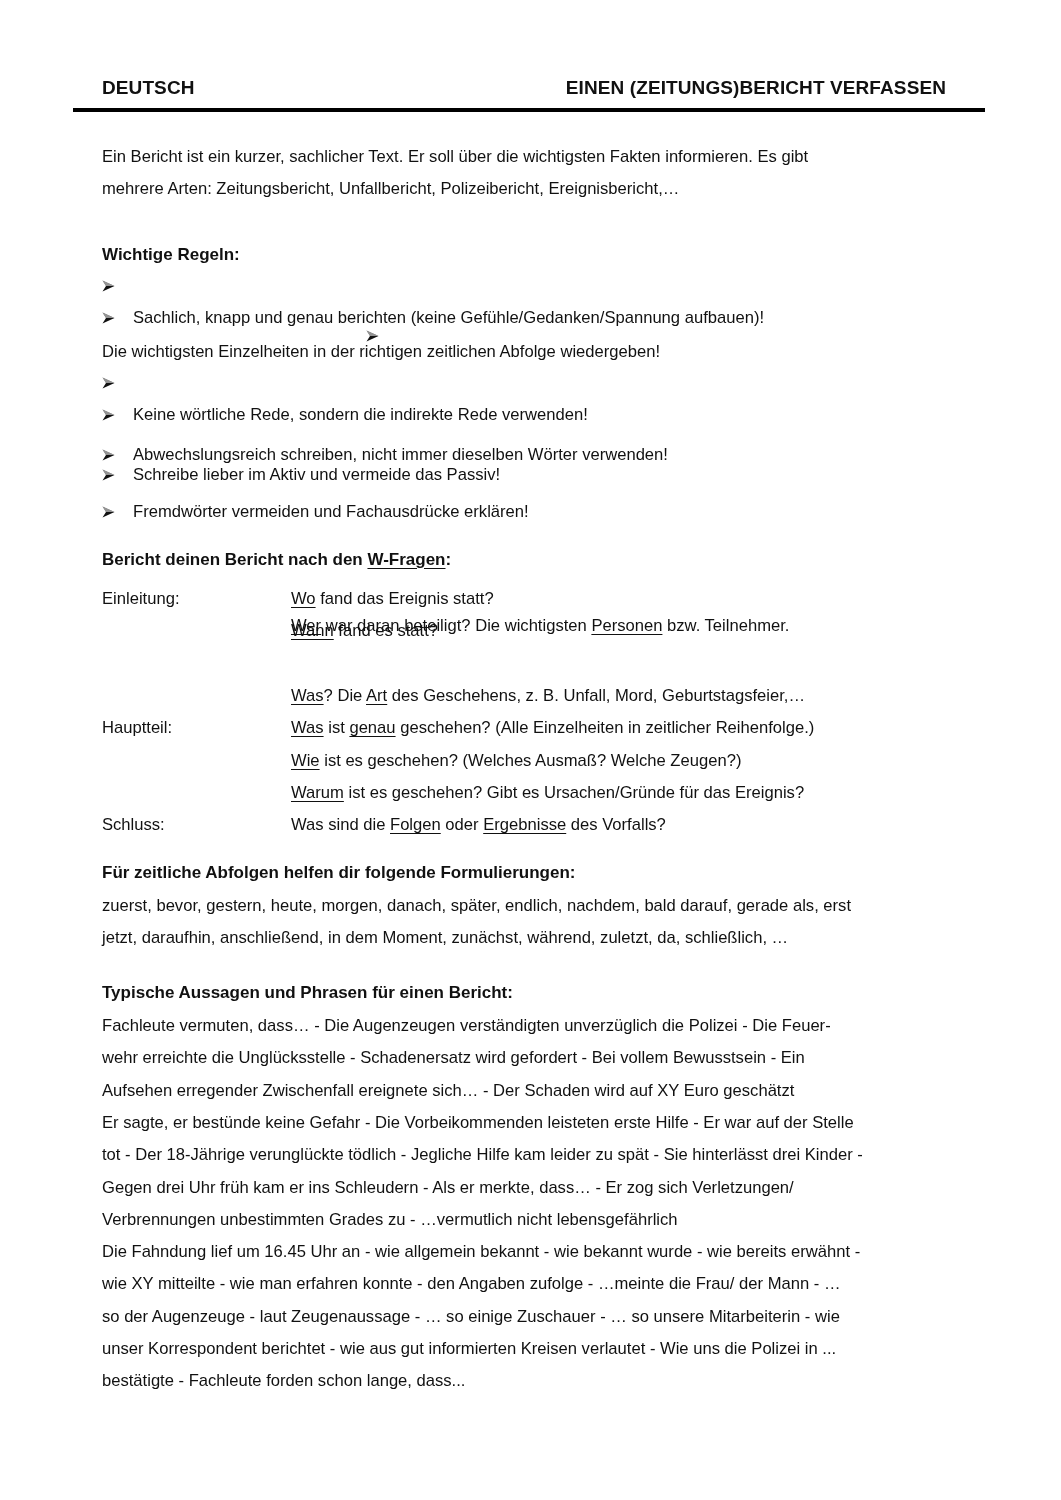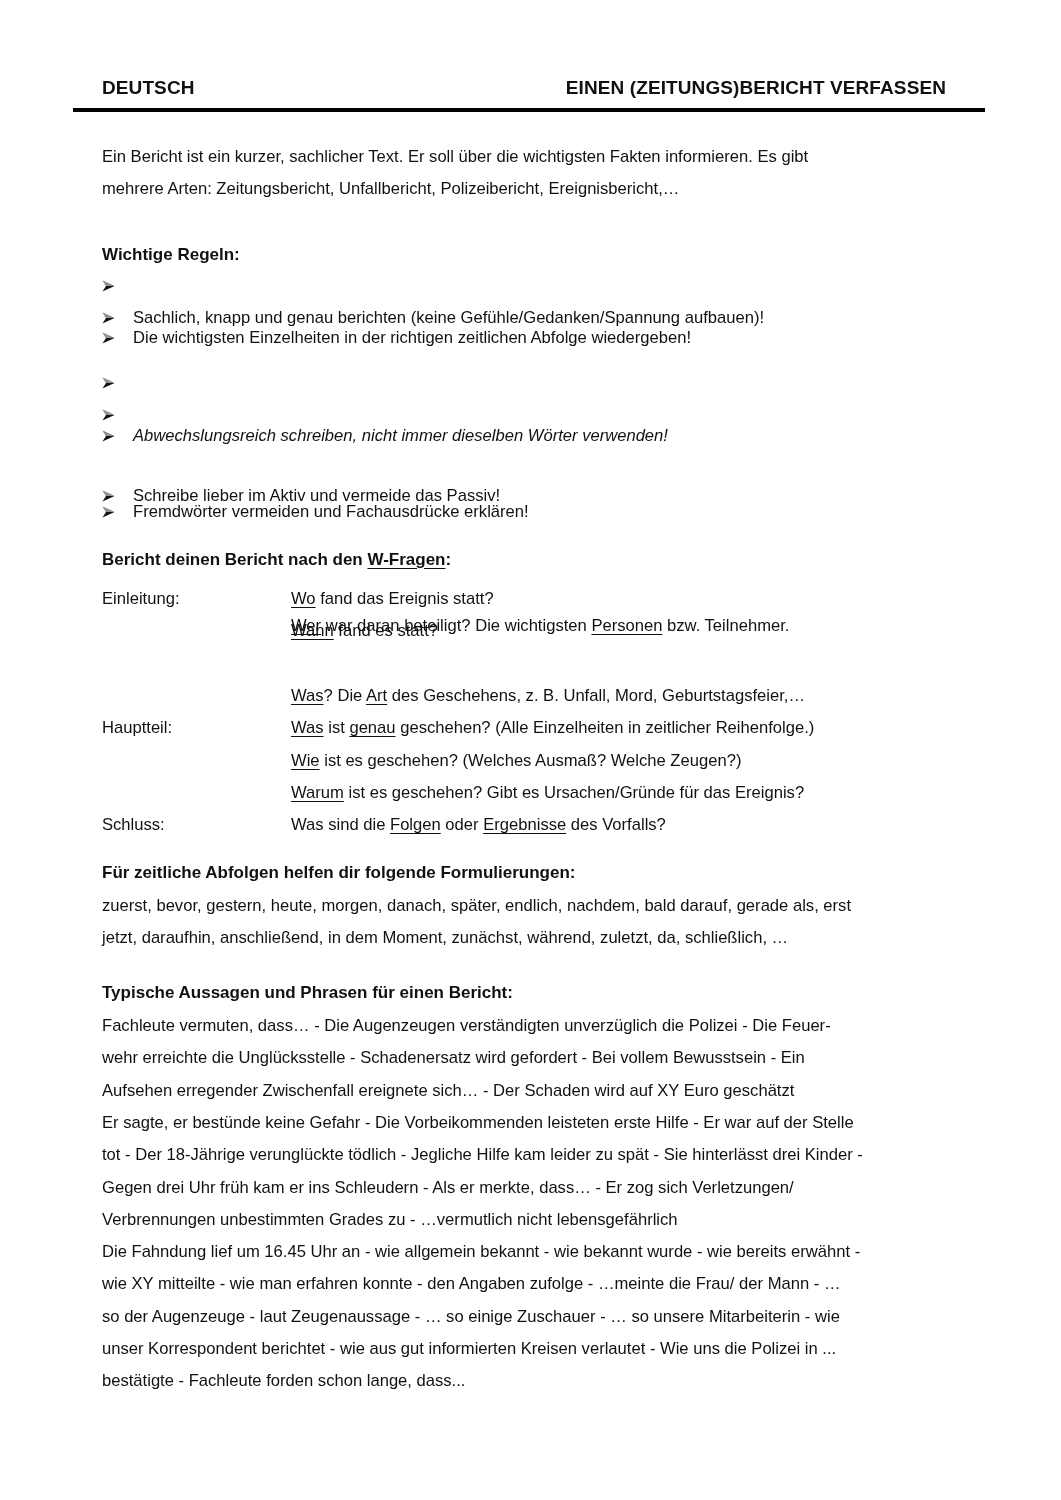--- a/index.html
+++ b/index.html
@@ -56,7 +56,7 @@
         </span>
         <span>Sachlich, knapp und genau berichten (keine Gefühle/Gedanken/Spannung aufbauen)!</span>
       </div>
-      <div class="bullet-row" style="top: 322px;">
+      <div class="bullet-row" style="top: 330px; flex-direction: column;">
         <span class="bullet">
           <svg viewBox="0 0 13 12">
             <path d="M0.5 0.5 L12.5 6 L0.5 11.5 L4 6 Z" fill="#111"></path>

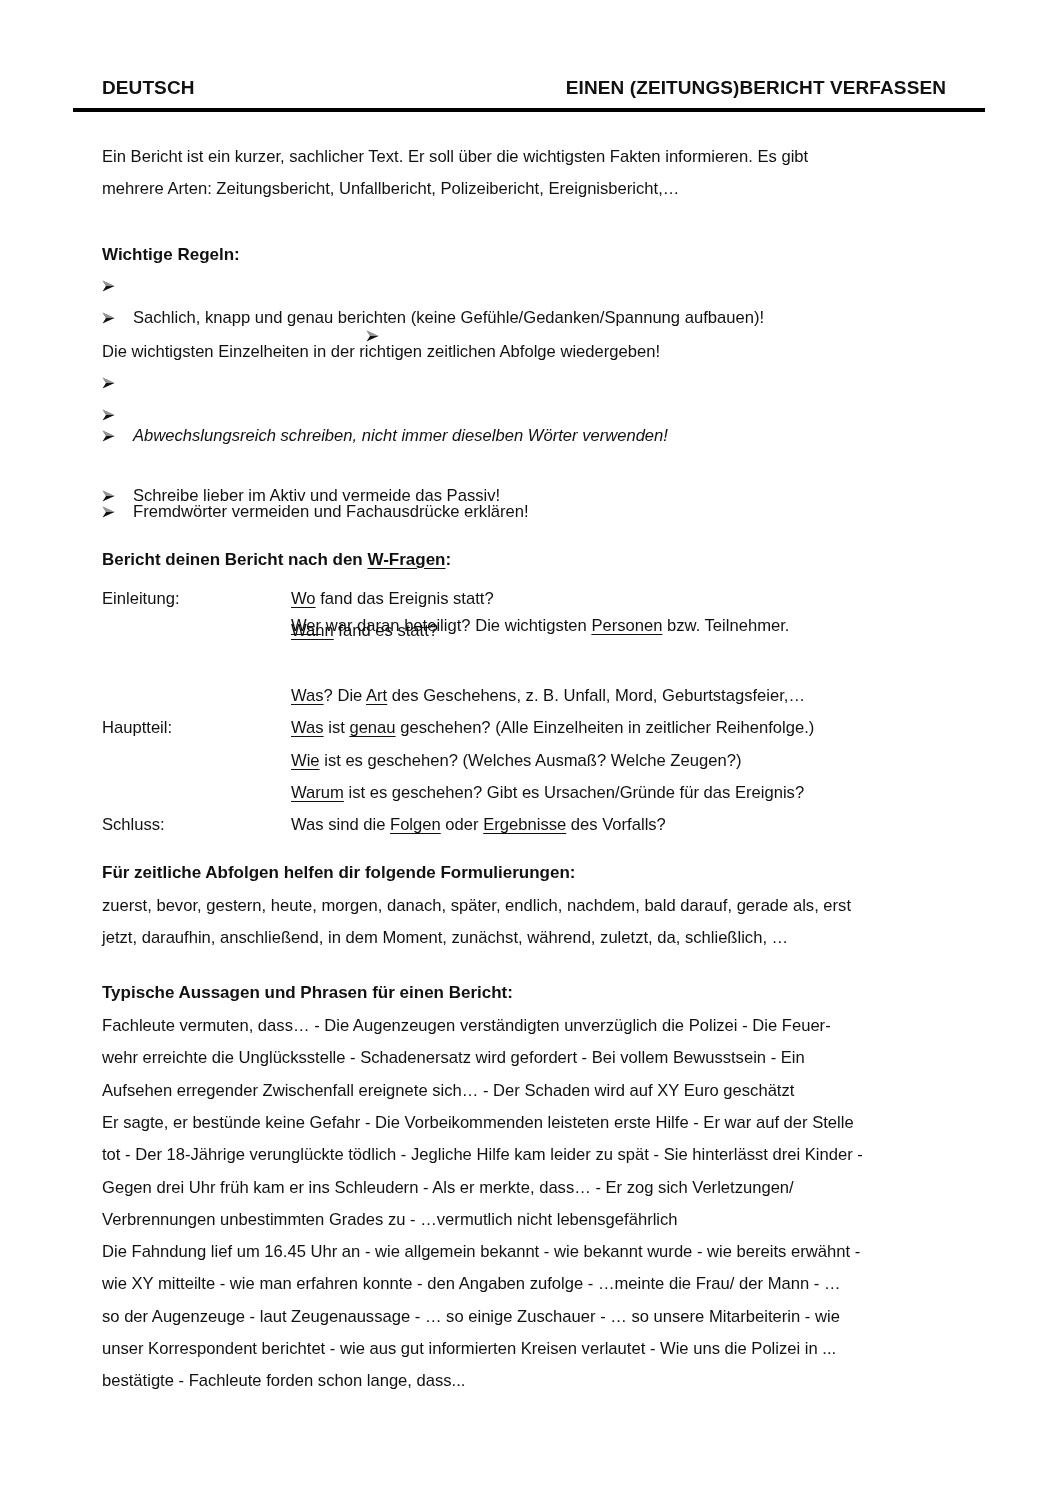--- a/index.html
+++ b/index.html
@@ -80,6 +80,7 @@
             <path d="M0.5 0.5 L12.5 6 L4 6 Z" fill="#fff" opacity="0.55"></path>
           </svg>
         </span>
+        <span>Keine wörtliche Rede, sondern die indirekte Rede verwenden!</span>
       </div>
       <div class="bullet-row" style="top: 420px; font-style: italic;">
         <span class="bullet">

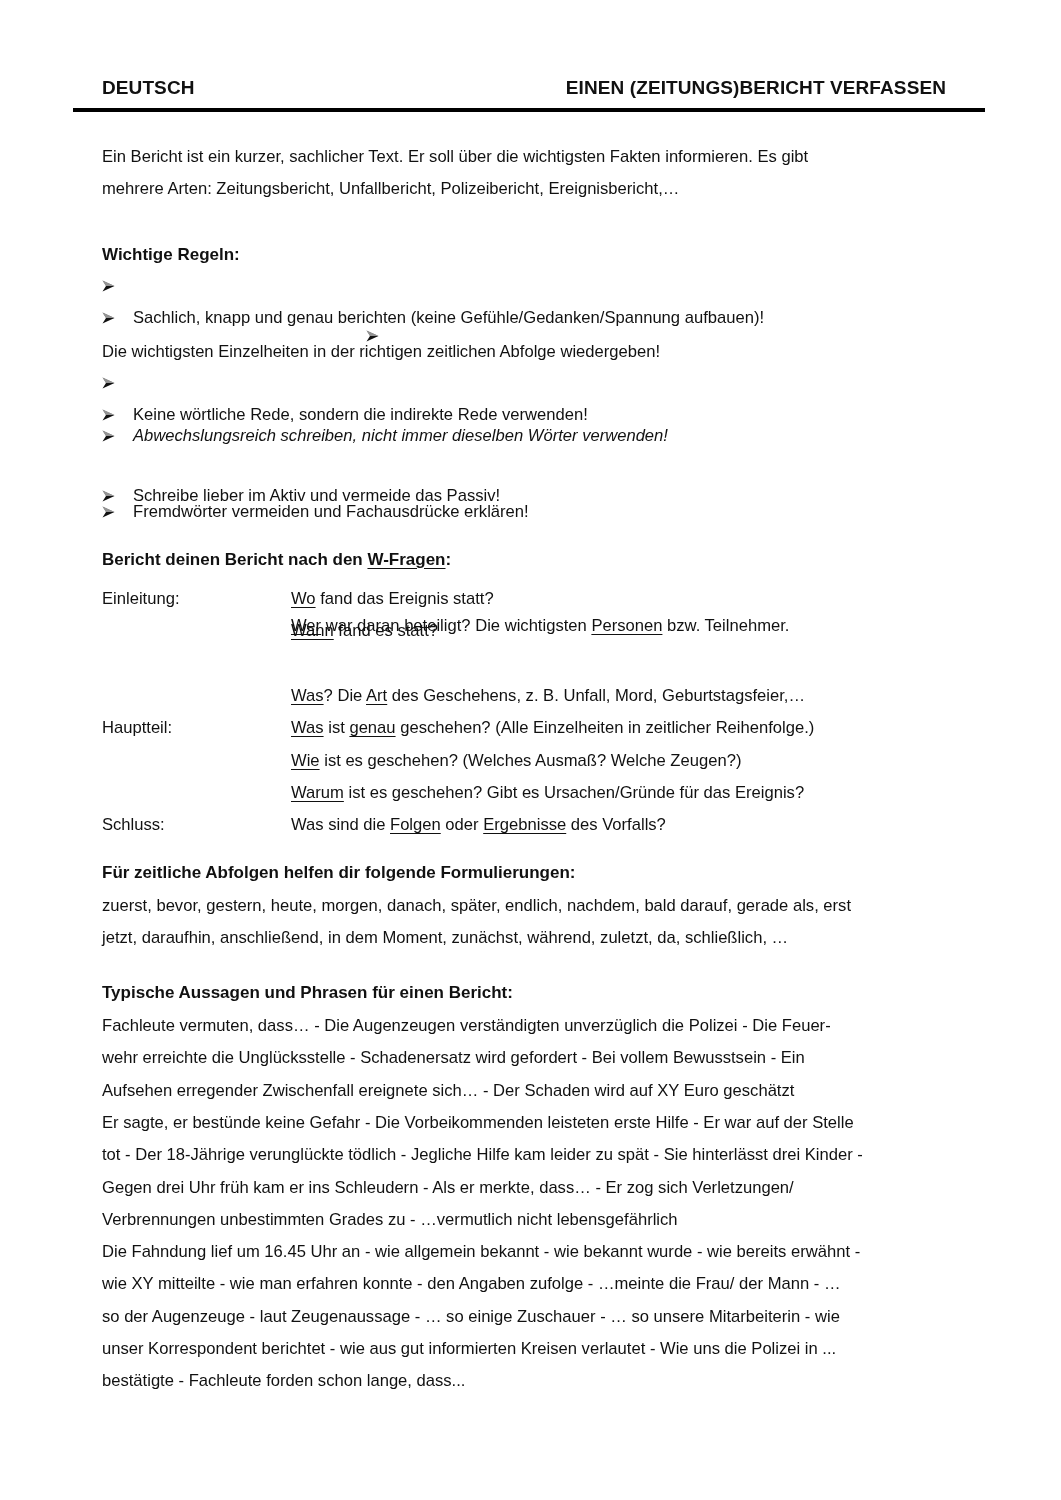--- a/index.html
+++ b/index.html
@@ -82,7 +82,7 @@
         </span>
         <span>Keine wörtliche Rede, sondern die indirekte Rede verwenden!</span>
       </div>
-      <div class="bullet-row" style="top: 420px; font-style: italic;">
+      <div class="bullet-row" style="top: 439px;">
         <span class="bullet">
           <svg viewBox="0 0 13 12">
             <path d="M0.5 0.5 L12.5 6 L0.5 11.5 L4 6 Z" fill="#111"></path>

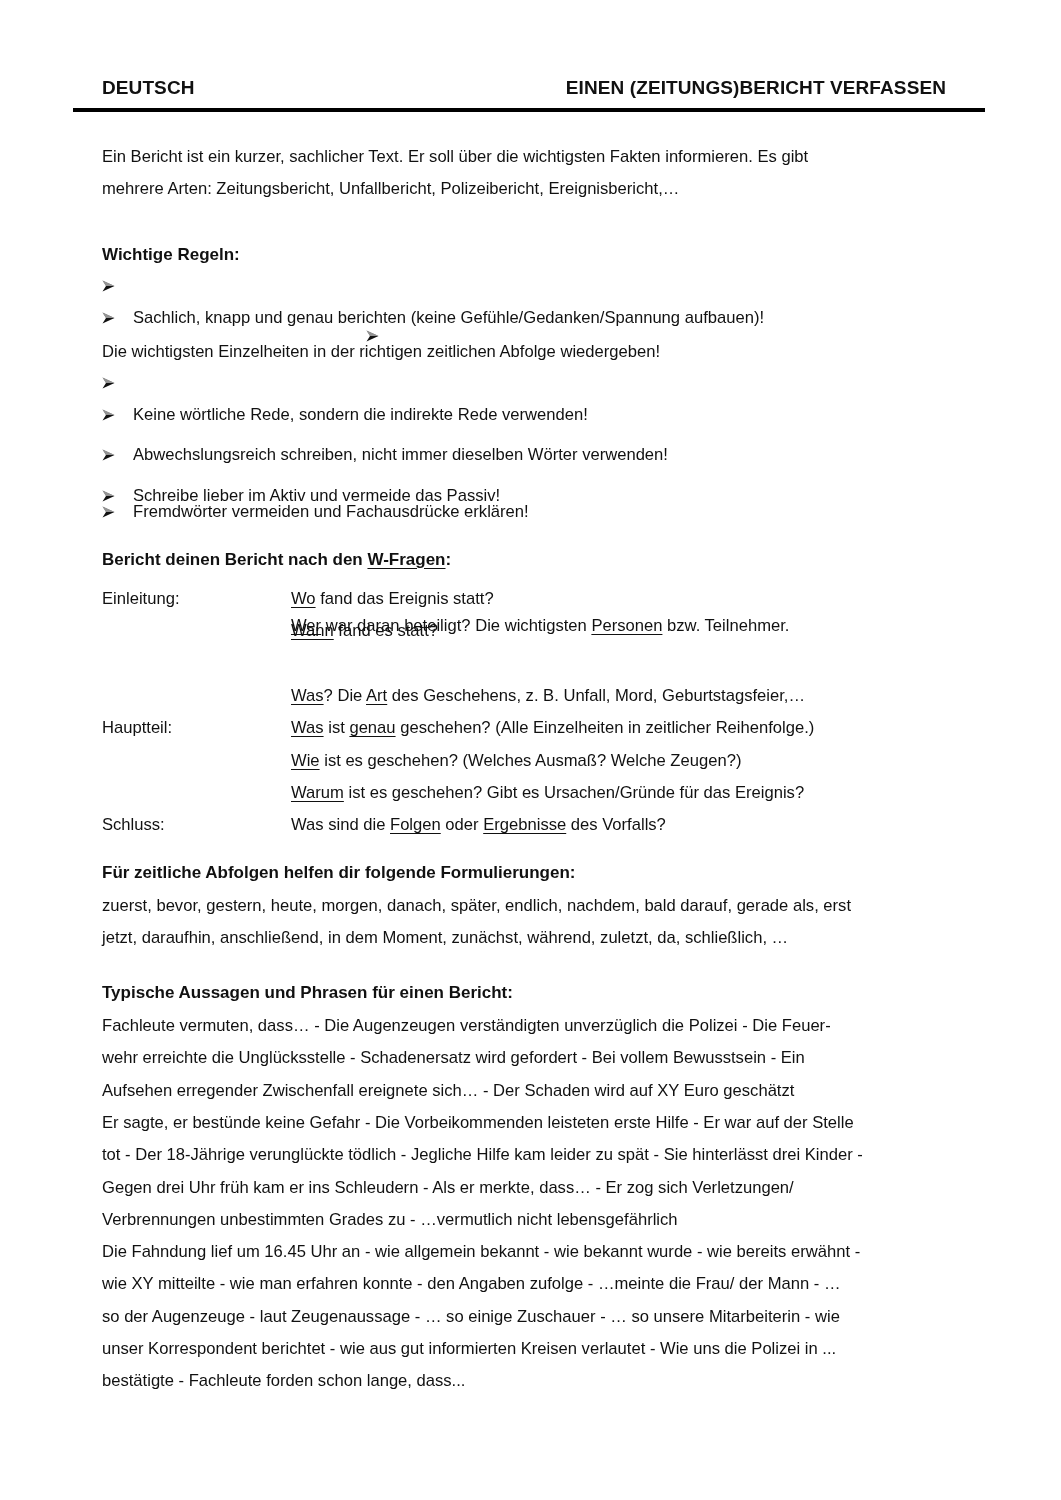--- a/index.html
+++ b/index.html
@@ -91,7 +91,7 @@
         </span>
         <span>Abwechslungsreich schreiben, nicht immer dieselben Wörter verwenden!</span>
       </div>
-      <div class="bullet-row" style="top: 480px;">
+      <div class="bullet-row" style="top: 459px;">
         <span class="bullet">
           <svg viewBox="0 0 13 12">
             <path d="M0.5 0.5 L12.5 6 L0.5 11.5 L4 6 Z" fill="#111"></path>

